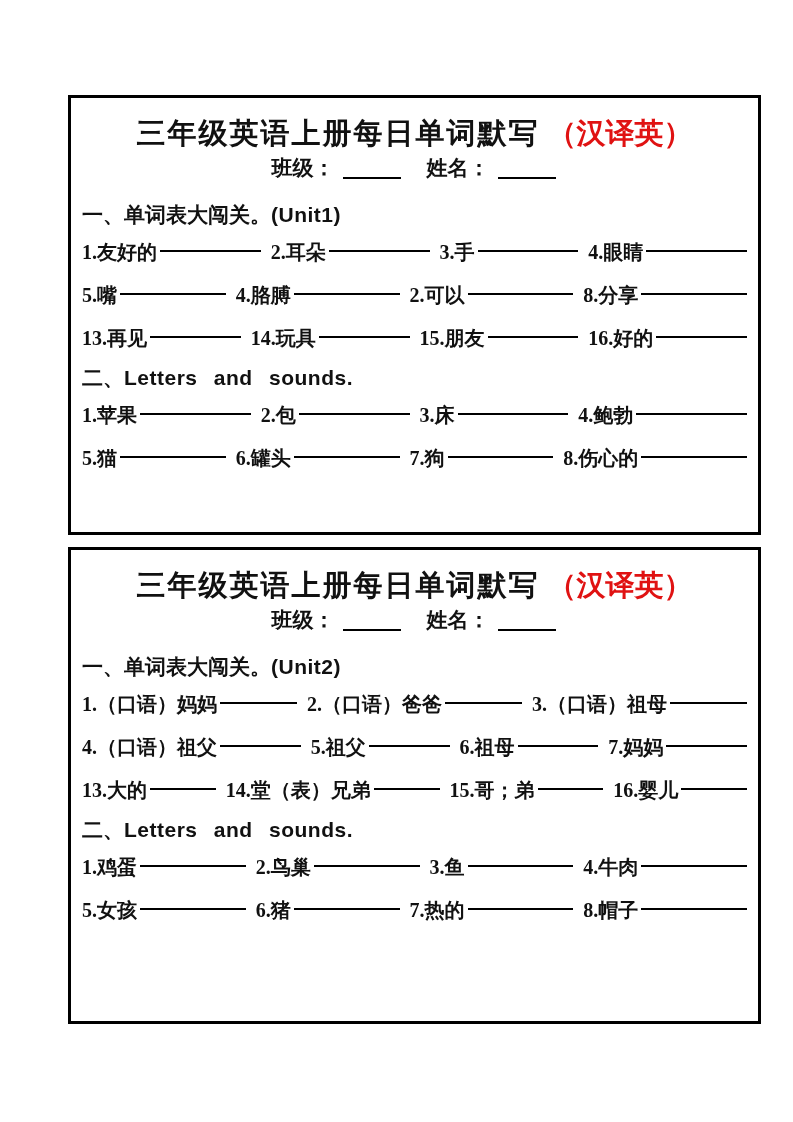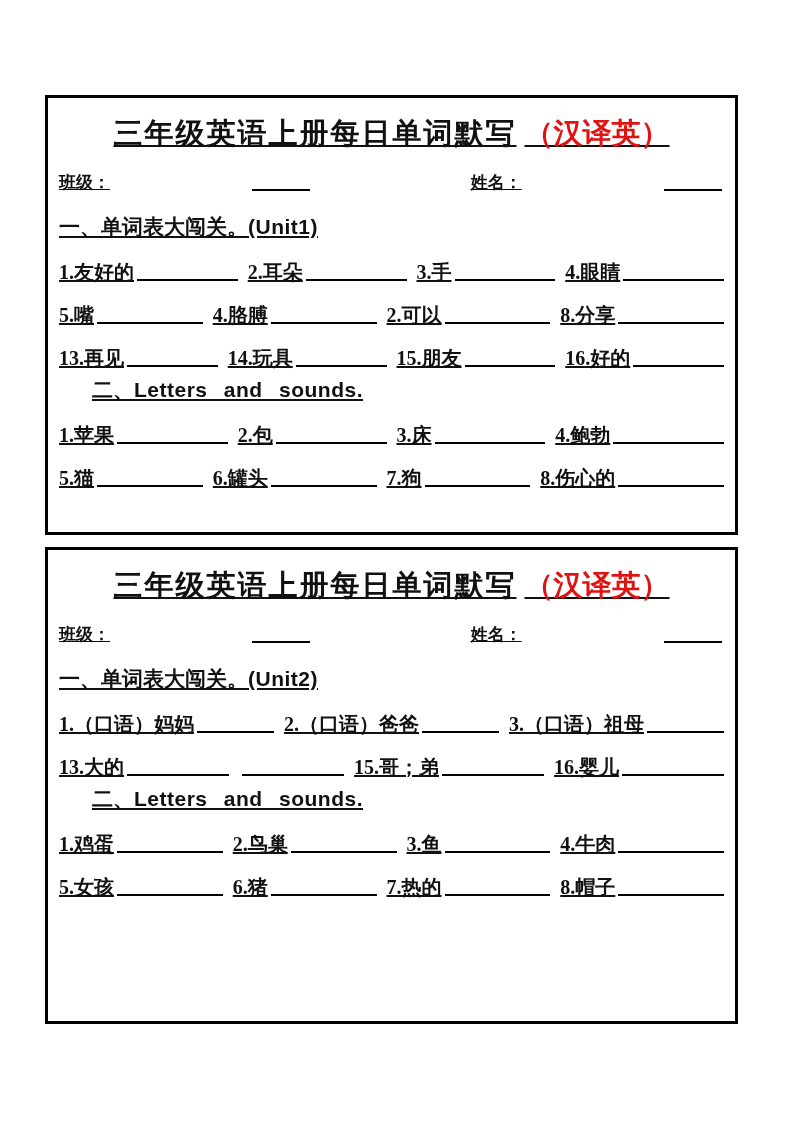--- a/index.html
+++ b/index.html
@@ -14,10 +14,9 @@
     color:var(--ink);
   }
   .card{
-    position:absolute;left:45px;width:693px;box-sizing:border-box;
+    position:absolute;left:68px;width:693px;box-sizing:border-box;
     border:3px solid var(--line);background:#ffffff;
     padding:6px 11px 0 11px;
-    text-decoration:underline;
   }
   .card-1{top:95px;height:440px;}
   .card-2{top:547px;height:477px;}

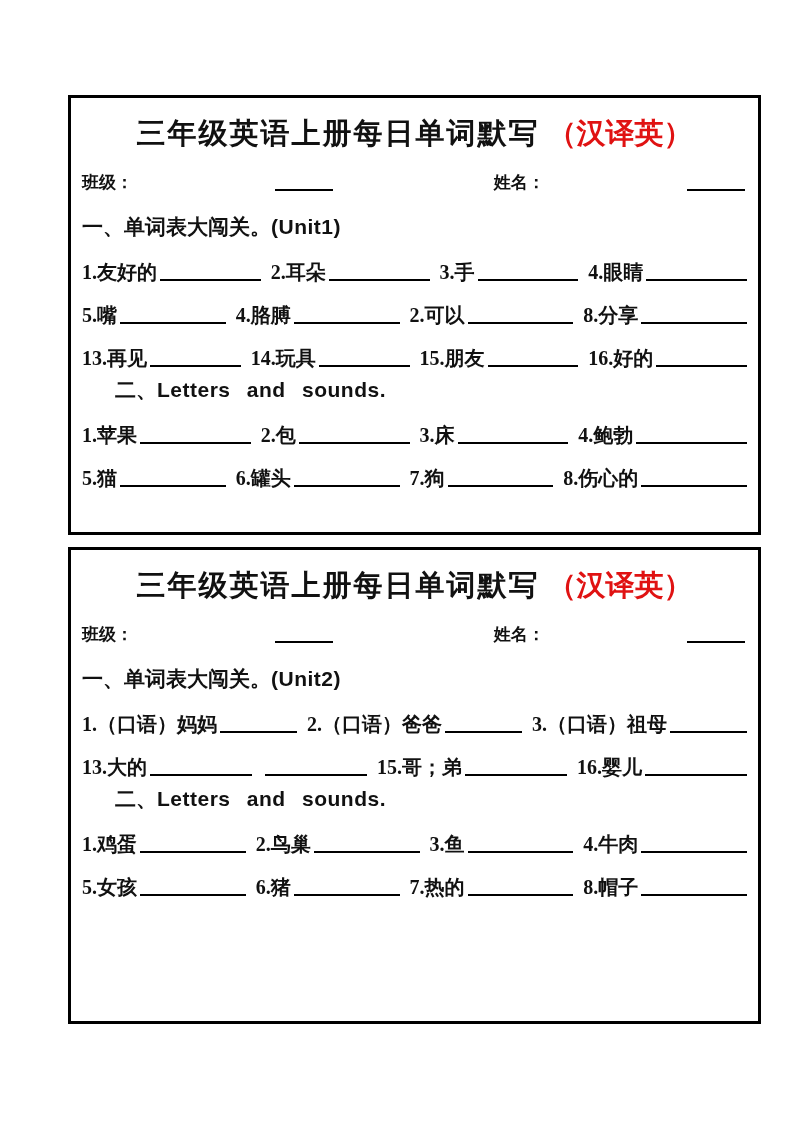--- a/index.html
+++ b/index.html
@@ -27,8 +27,8 @@
   }
   .title-note{color:var(--accent);margin-left:8px;letter-spacing:0;}
   .id-line{
-    display:flex;justify-content:space-between;align-items:flex-end;
-    font-size:17px;font-weight:bold;margin-top:12px;height:28px;
+    display:flex;justify-content:center;align-items:flex-end;
+    font-size:21px;font-weight:bold;height:28px;
   }
   .id-blank{
     width:58px;flex:0 0 auto;border-bottom:2px solid var(--line);

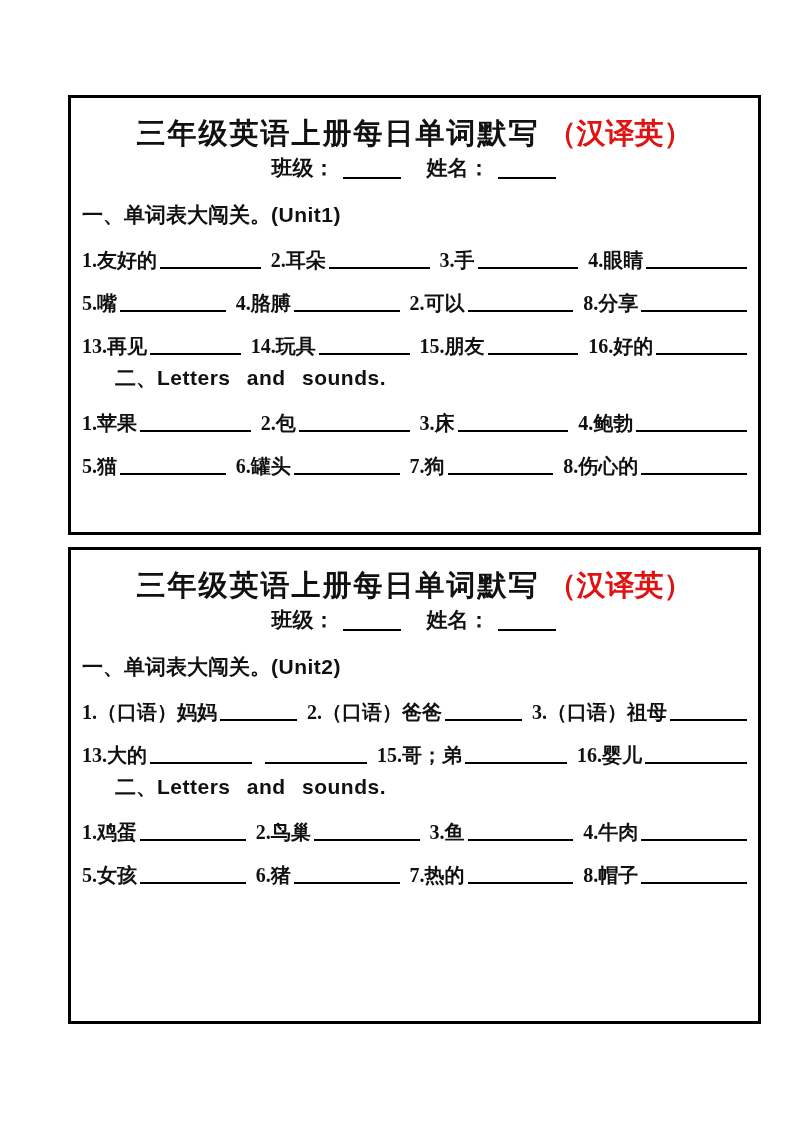--- a/index.html
+++ b/index.html
@@ -46,7 +46,7 @@
   .heading.second{margin-top:4px;margin-left:33px;}
   .rows{display:block;}
   .word-row{
-    display:flex;align-items:flex-end;height:43px;
+    display:flex;align-items:center;height:43px;
     font-size:20px;font-weight:bold;white-space:nowrap;
   }
   .wlabel{flex:0 0 auto;line-height:26px;}

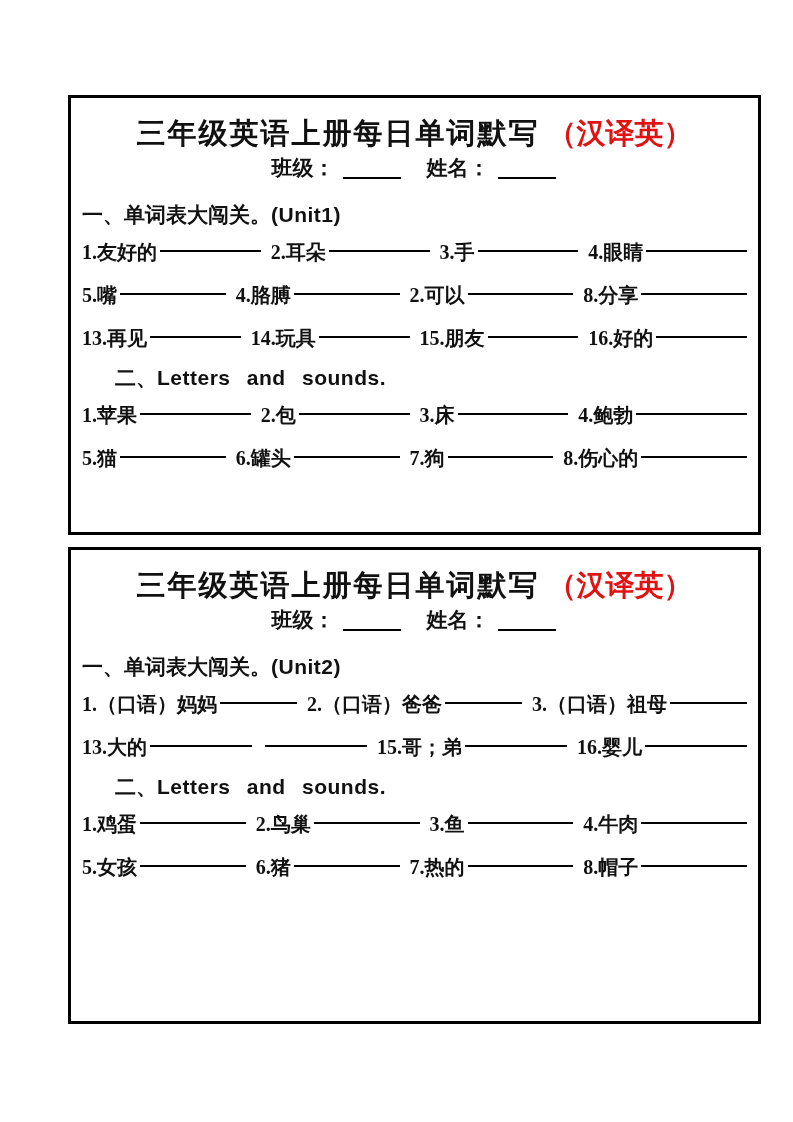--- a/index.html
+++ b/index.html
@@ -43,7 +43,7 @@
     font-family:"Liberation Sans","DejaVu Sans",sans-serif;
     font-weight:bold;word-spacing:10px;letter-spacing:0.5px;text-align:center;
   }
-  .heading.second{margin-top:4px;margin-left:33px;}
+  .heading.second{margin-top:4px;}
   .rows{display:block;}
   .word-row{
     display:flex;align-items:center;height:43px;

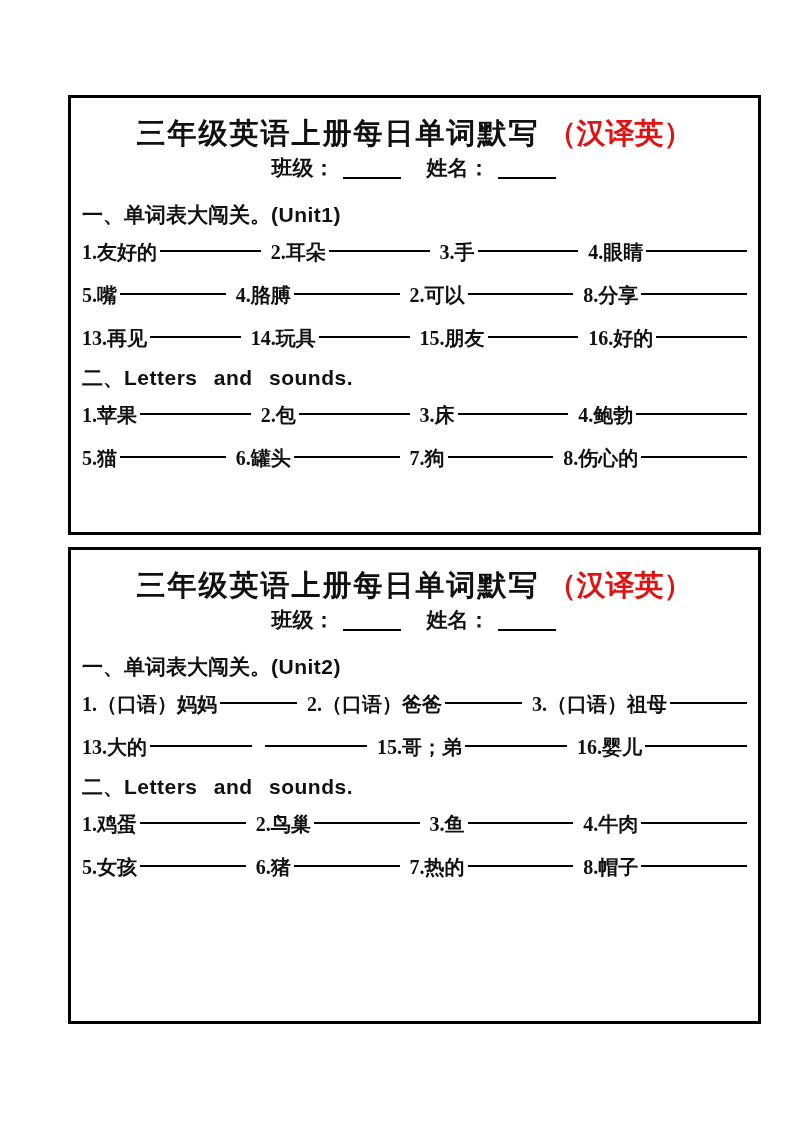--- a/index.html
+++ b/index.html
@@ -156,6 +156,16 @@
           <span class="blank"></span>
         </div>
         <div class="word-row">
+          <span class="wlabel">4.（口语）祖父</span>
+          <span class="blank"></span>
+          <span class="wlabel">5.祖父</span>
+          <span class="blank"></span>
+          <span class="wlabel">6.祖母</span>
+          <span class="blank"></span>
+          <span class="wlabel">7.妈妈</span>
+          <span class="blank"></span>
+        </div>
+        <div class="word-row">
           <span class="wlabel">13.大的</span>
           <span class="blank"></span>
           <span class="blank"></span>

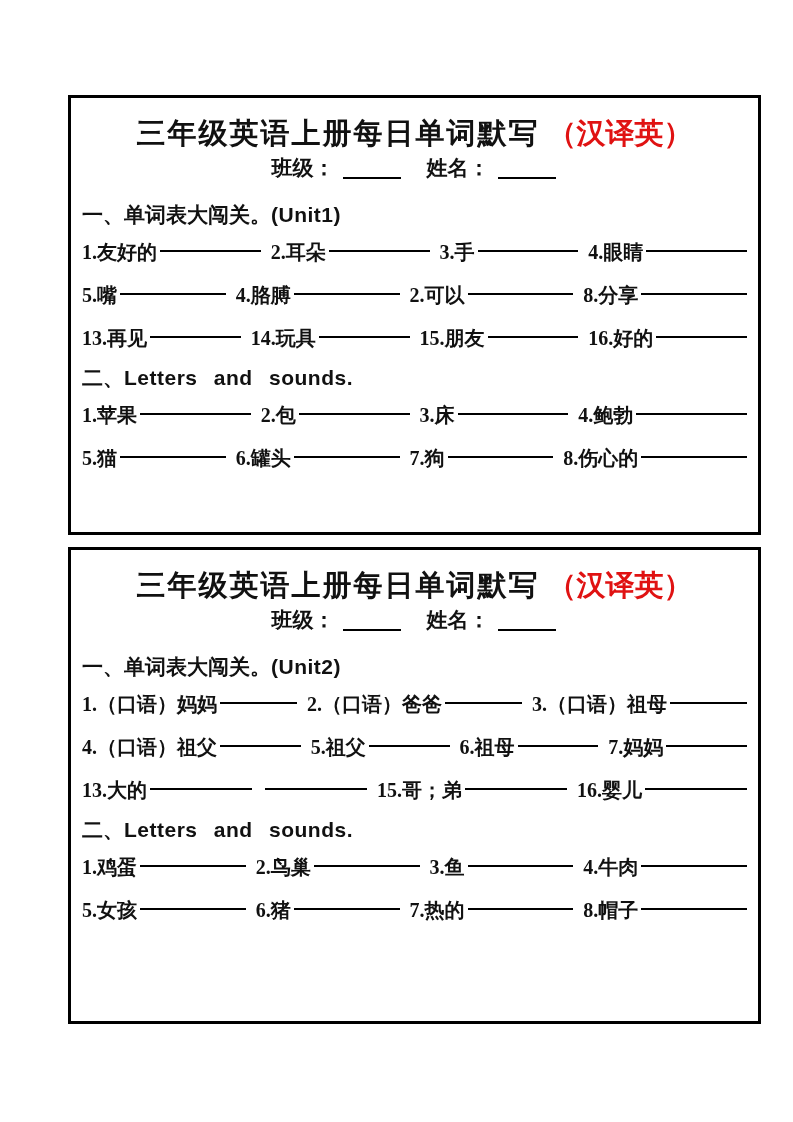--- a/index.html
+++ b/index.html
@@ -168,6 +168,7 @@
         <div class="word-row">
           <span class="wlabel">13.大的</span>
           <span class="blank"></span>
+          <span class="wlabel">14.堂（表）兄弟</span>
           <span class="blank"></span>
           <span class="wlabel">15.哥；弟</span>
           <span class="blank"></span>

